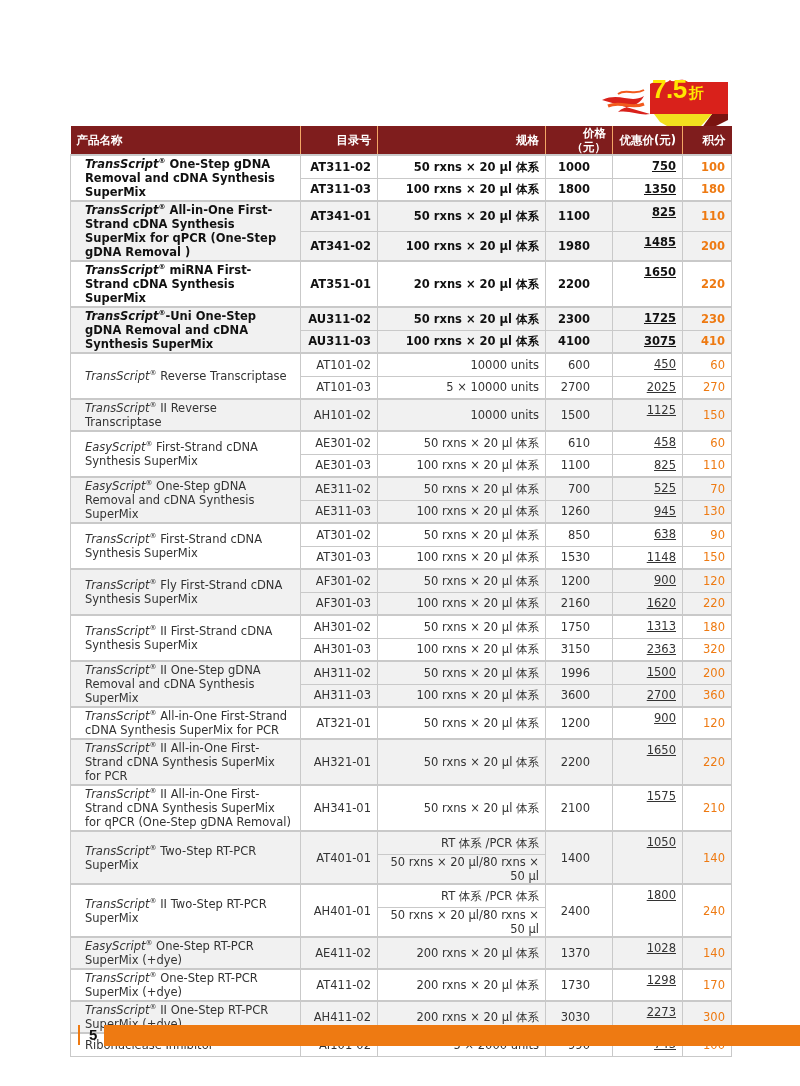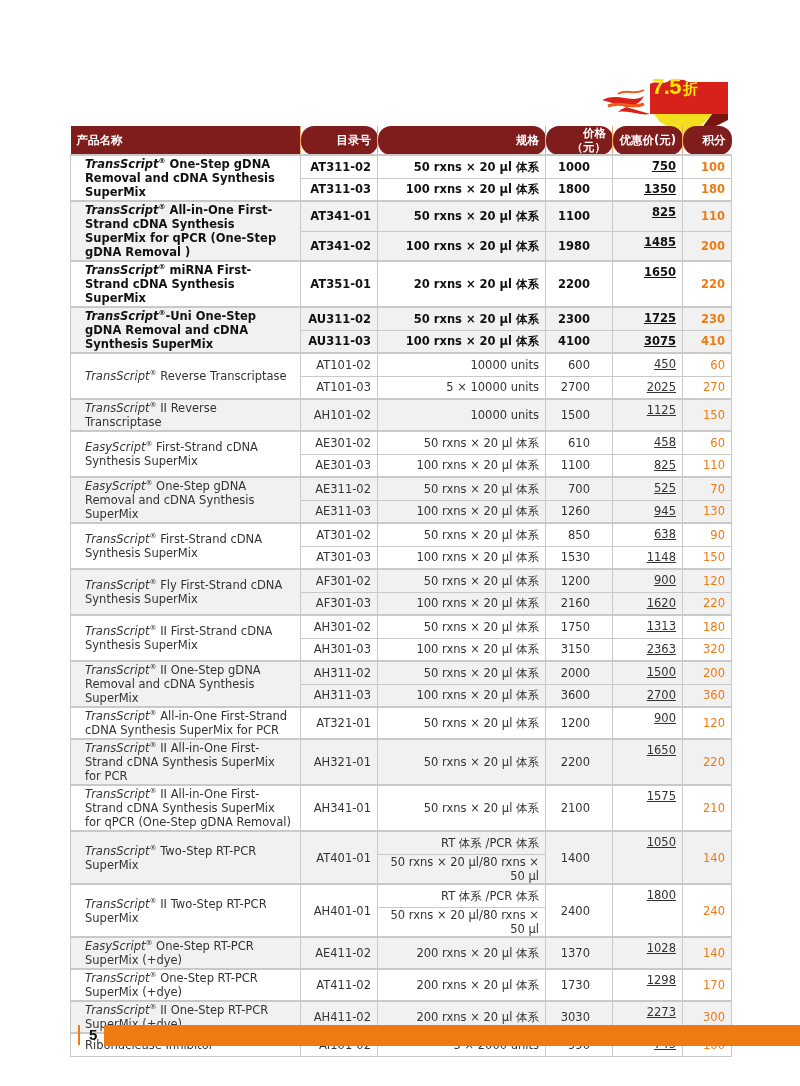--- a/index.html
+++ b/index.html
@@ -11,7 +11,7 @@
   .badge svg { width: 135px; height: 68px; display: block; }
   .badge-text { position: absolute; left: 52px; top: 4px; color: #ffe600;
                 font-family: "Liberation Sans", sans-serif; font-weight: bold; }
-  .badge-num { font-size: 22px; letter-spacing: -0.5px; }
+  .badge-num { font-size: 26px; letter-spacing: -0.5px; }
   .badge-unit { font-size: 15px; margin-left: 2px; }
 
   table.pricelist { position: absolute; left: 70px; top: 126px; width: 661px;

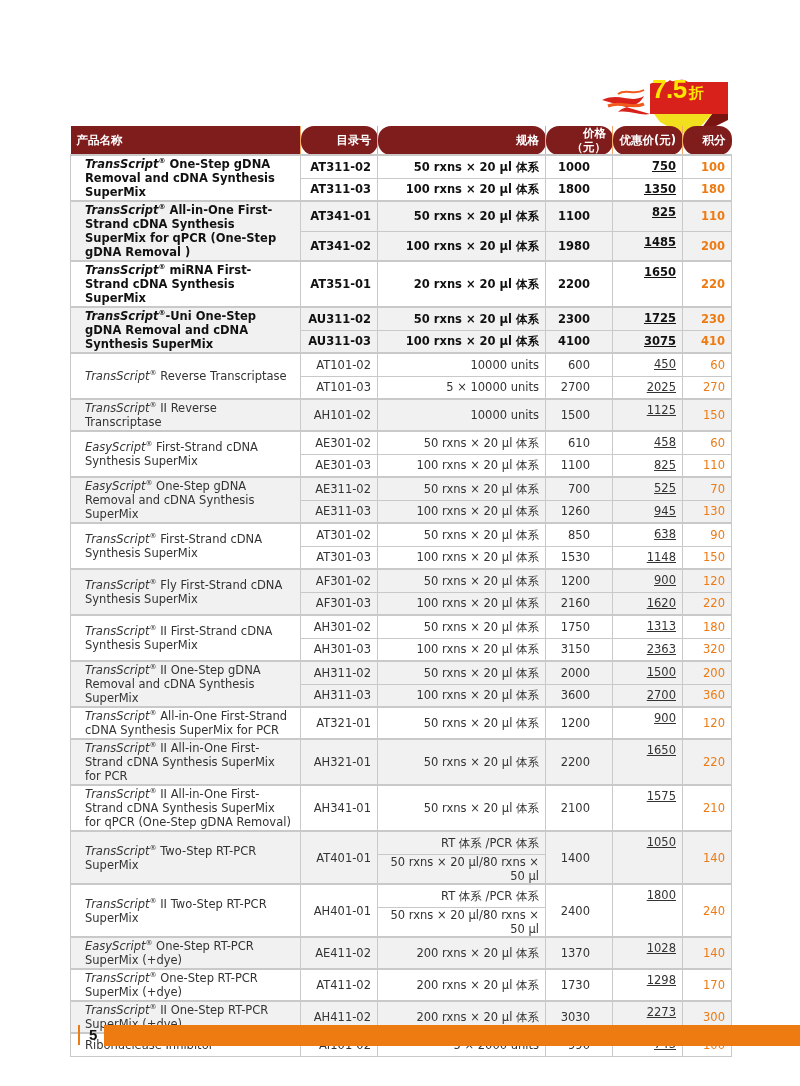--- a/index.html
+++ b/index.html
@@ -27,7 +27,7 @@
   .pricelist thead th { background: #7f1d1d; color: #fff; height: 21px; padding: 0 6px;
                         font-weight: bold; font-size: 11.5px; border-right: 1px solid #f4a765; }
   .pricelist thead th.th-name { text-align: left; }
-  .pricelist thead th.th-right { text-align: right; border-radius: 13px; }
+  .pricelist thead th.th-right { text-align: right; }
   .pricelist thead th:last-child { border-right: none; }
 
   .pricelist td { border: 1px solid #c9c9c9; padding: 0 6px; vertical-align: middle; }

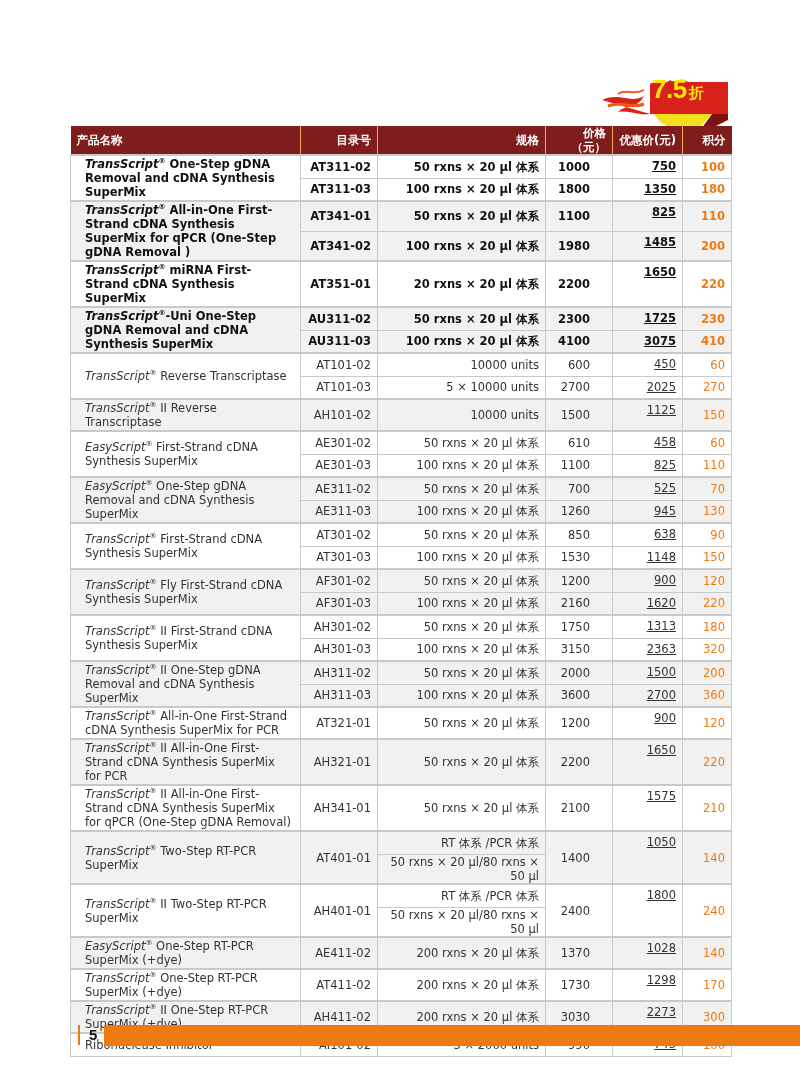--- a/index.html
+++ b/index.html
@@ -266,7 +266,7 @@
         <td class="name" rowspan="2"><span class="brand">TransScript</span><sup>®</sup><span> II One-Step gDNA Removal and cDNA Synthesis SuperMix</span></td>
         <td class="cat">AH311-02</td>
         <td class="spec">50 rxns × 20 μl 体系</td>
-        <td class="price">2000</td>
+        <td class="price">1996</td>
         <td class="disc">1500</td>
         <td class="pts">200</td>
       </tr>

